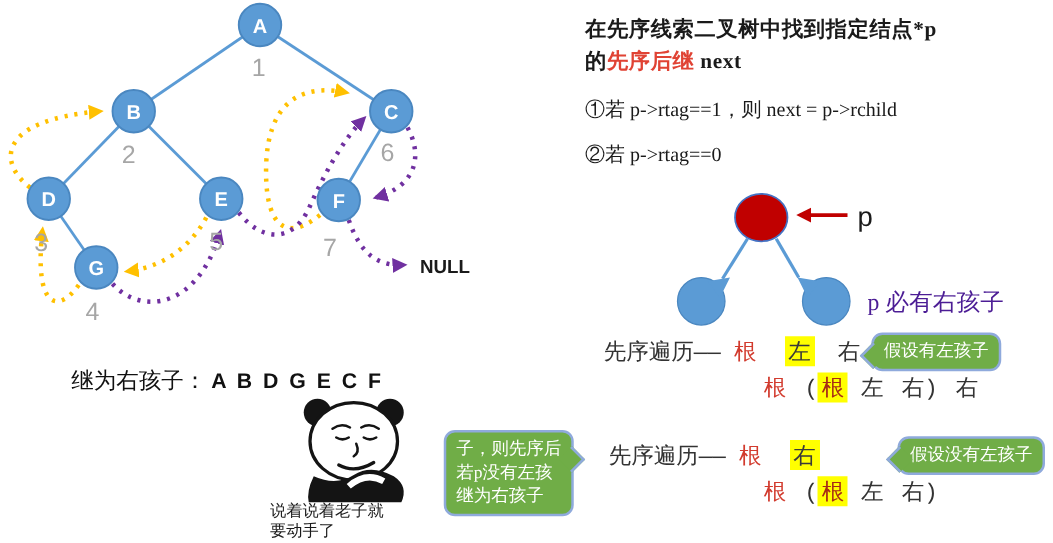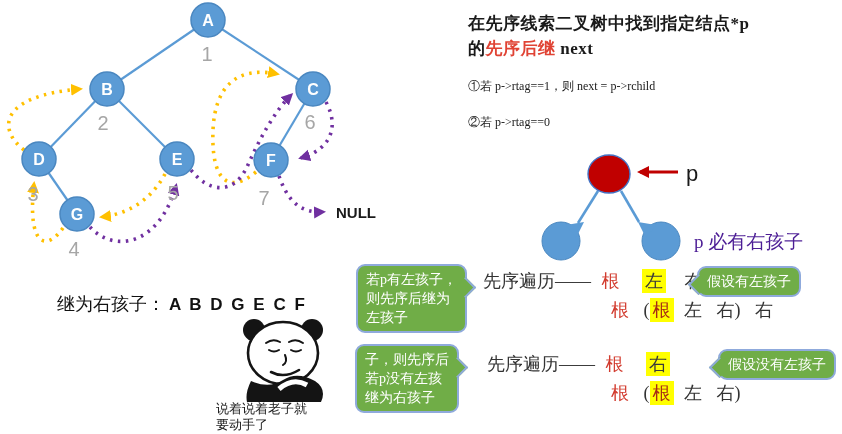--- a/index.html
+++ b/index.html
@@ -11,7 +11,7 @@
   
   .title-line{left:468px;font-size:17px;color:#1a1a1a;letter-spacing:0.5px;white-space:nowrap;font-weight:bold;}
   .red-inline{color:#E04334;}
-  .step{left:468px;font-size:12px;color:#1a1a1a;white-space:nowrap;}
+  .step{left:468px;font-size:16px;color:#1a1a1a;white-space:nowrap;}
 
   
   .bubble{position:absolute;background:#70AD47;border:2px solid #8FAADC;border-radius:9px;

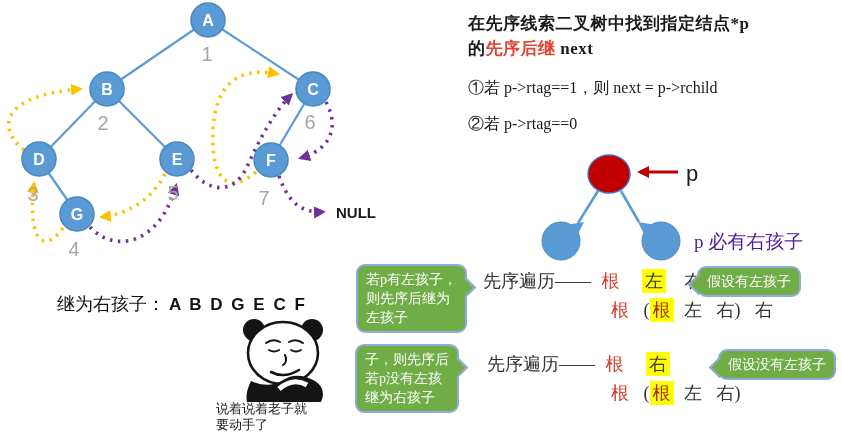--- a/index.html
+++ b/index.html
@@ -155,12 +155,6 @@
 
   <div class="abs p-note">p 必有右孩子</div>
 
-  <div class="bubble" style="left:356px;top:264px">
-    <div>若p有左孩子，</div>
-    <div>则先序后继为</div>
-    <div>左孩子</div>
-    <div class="tail tail-right" style="top:14px"></div>
-  </div>
 
   <div class="tline" style="left:483px;top:269px">
     <span class="tk">先序遍历——</span>

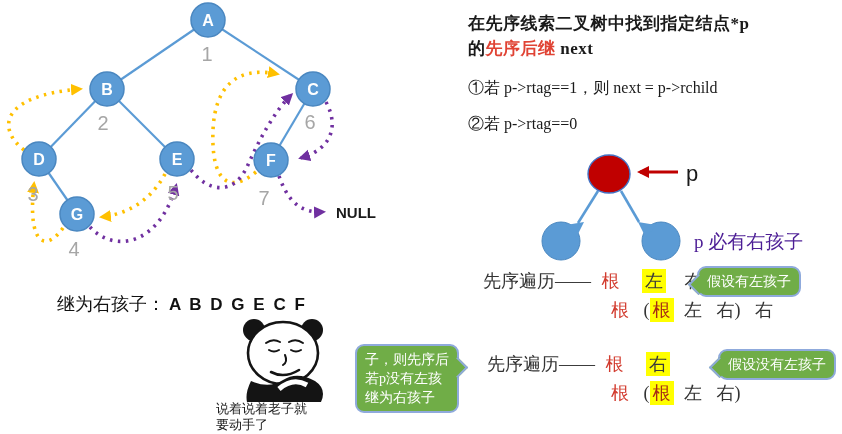--- a/index.html
+++ b/index.html
@@ -23,7 +23,7 @@
 
   
   .tline{position:absolute;font-size:18px;color:#333;font-family:"Liberation Serif",serif;white-space:nowrap;}
-  .tk{display:inline-block;}
+  .tk{display:inline-block;font-family:Liberation Mono, monospace;}
   .tk-red{color:#D23B2E;}
   .tk-hl{background:#FFFF00;padding:0 3px;color:#3a3a3a;}
   .tk-hl-red{background:#FFFF00;padding:0 3px;color:#A62A16;}

